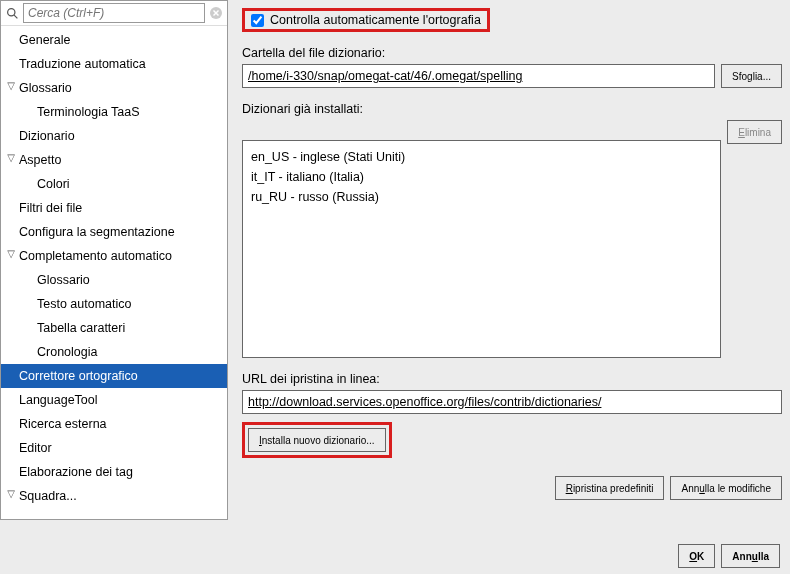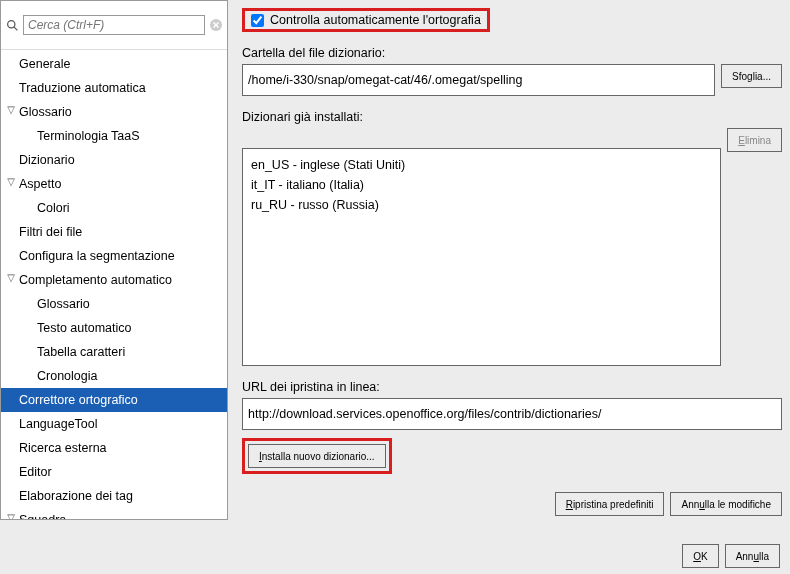--- a/index.html
+++ b/index.html
@@ -24,7 +24,7 @@
 .search-row {
   display: flex;
   align-items: center;
-  padding: 14px 4px;
+  padding: 2px 4px;
   gap: 4px;
   border-bottom: 1px solid #ddd;
 }

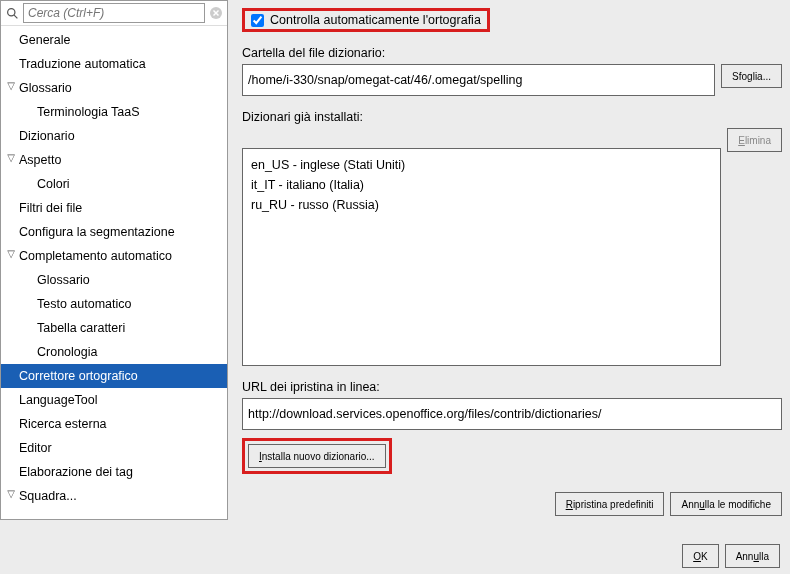--- a/index.html
+++ b/index.html
@@ -106,7 +106,8 @@
   padding: 3px 5px;
   font-family: inherit;
   font-size: 12.5px;
-  height: 32px;
+  height: 24px;
+  text-decoration: underline;
 }
 .btn {
   background: #ececec;

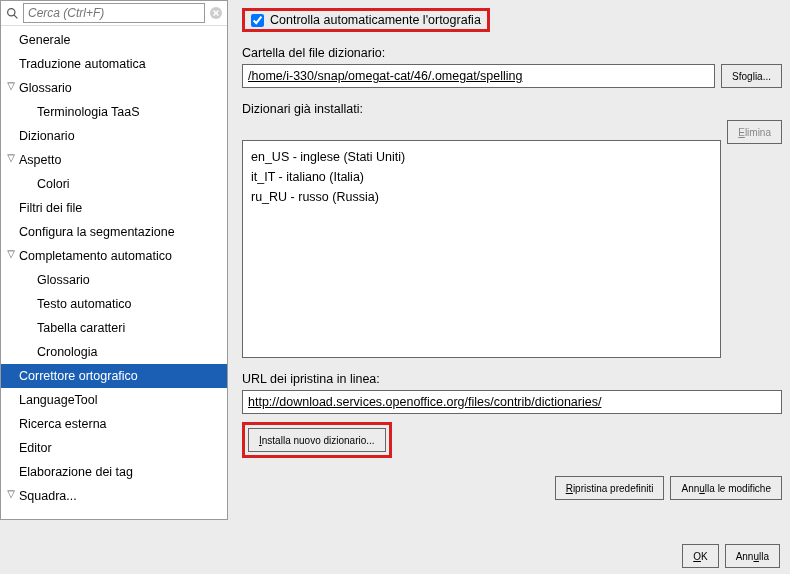--- a/index.html
+++ b/index.html
@@ -148,7 +148,7 @@
   display: flex;
   gap: 6px;
 }
-.footer .btn { font-weight: normal; }
+.footer .btn { font-weight: bold; }
 .btn .u { text-decoration: underline; }
 </style>
 </head>

